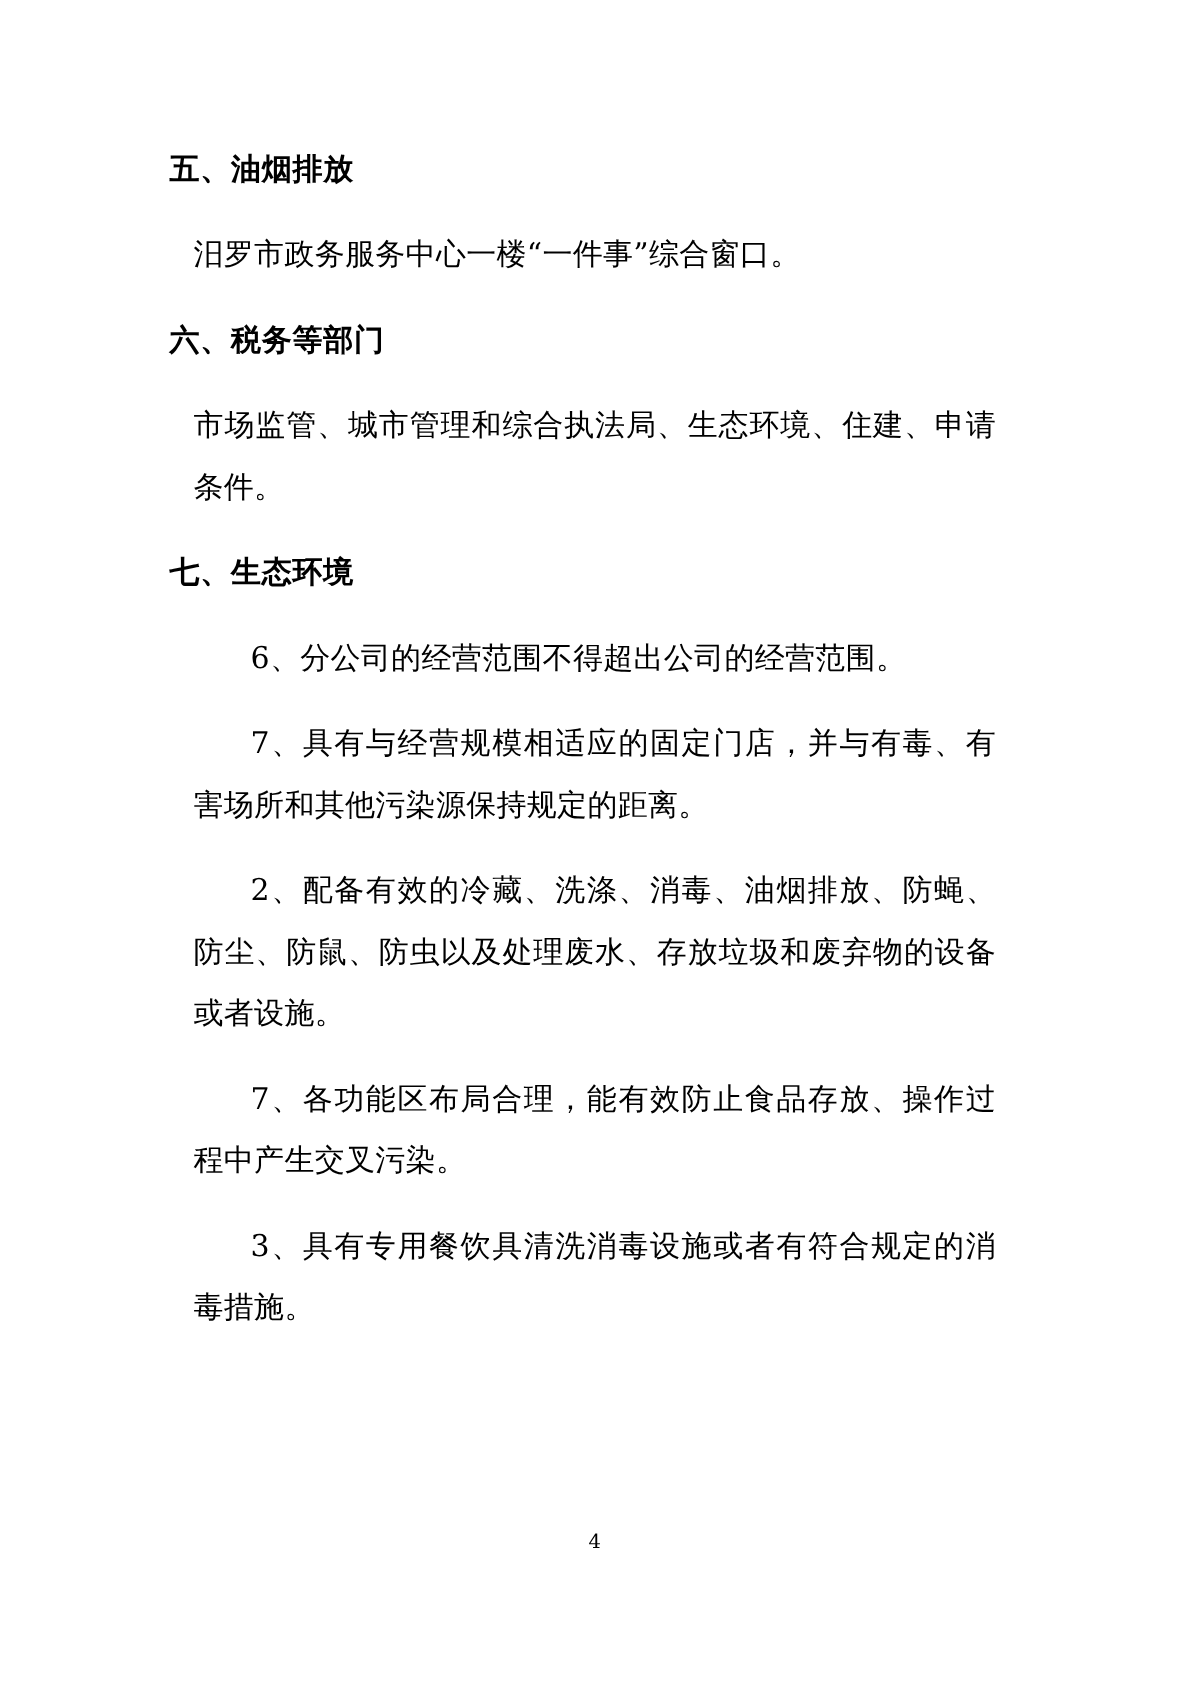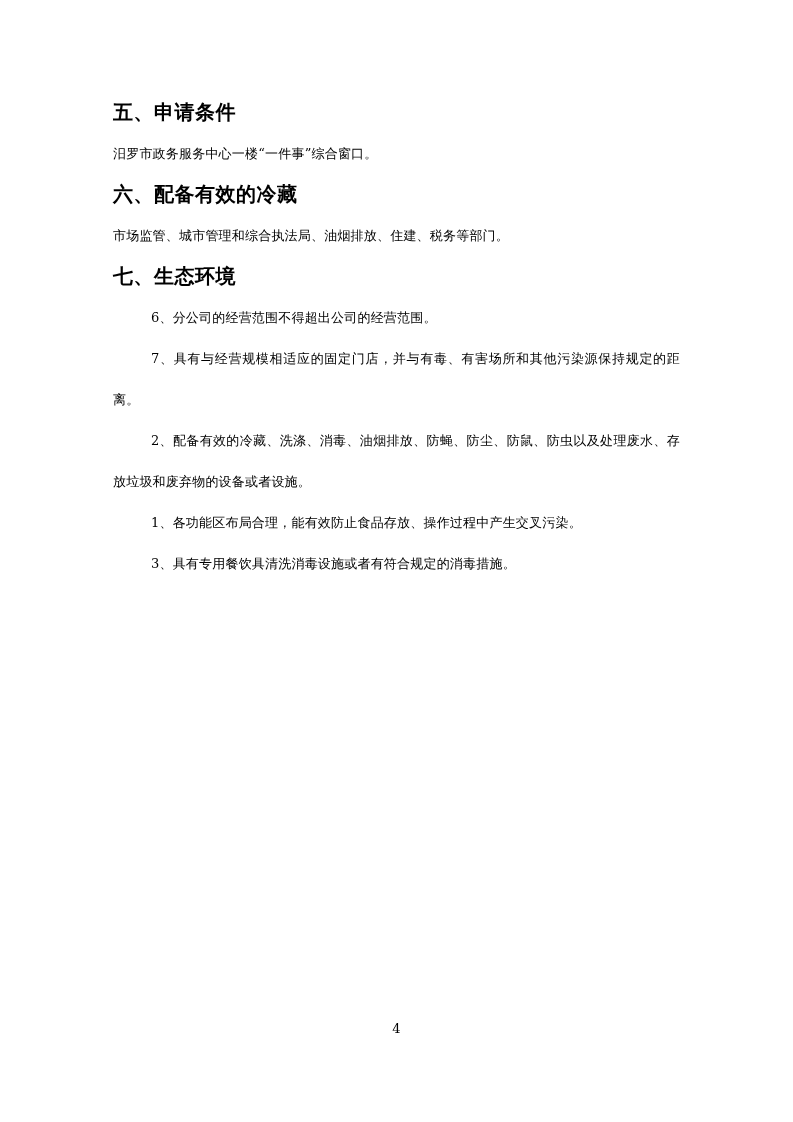--- a/index.html
+++ b/index.html
@@ -64,7 +64,7 @@
 <div class="page">
   <div class="doc-body">
 
-    <h2 class="heading">五、申请条件</h2>
+    <h2 class="heading">五、油烟排放</h2>
 
     <p class="para">汨罗市政务服务中心一楼“一件事”综合窗口。</p>
 

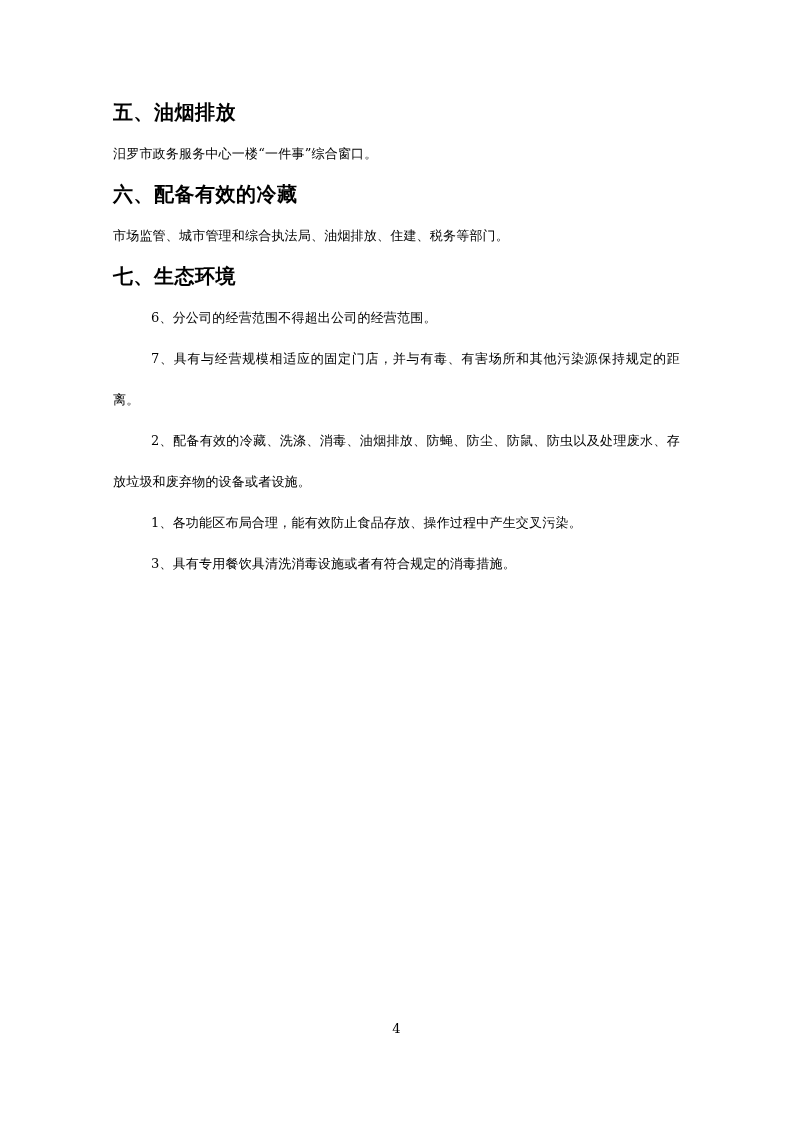--- a/index.html
+++ b/index.html
@@ -37,11 +37,11 @@
   }
   .para {
     font-family: "DejaVu Serif", serif;
-    font-size: 13px;
+    font-size: 20px;
     line-height: 41px;
     text-align: justify;
     text-justify: inter-ideograph;
-    margin: 0;
+    margin: 16px;
     letter-spacing: 0.2px;
   }
   .para.indent {

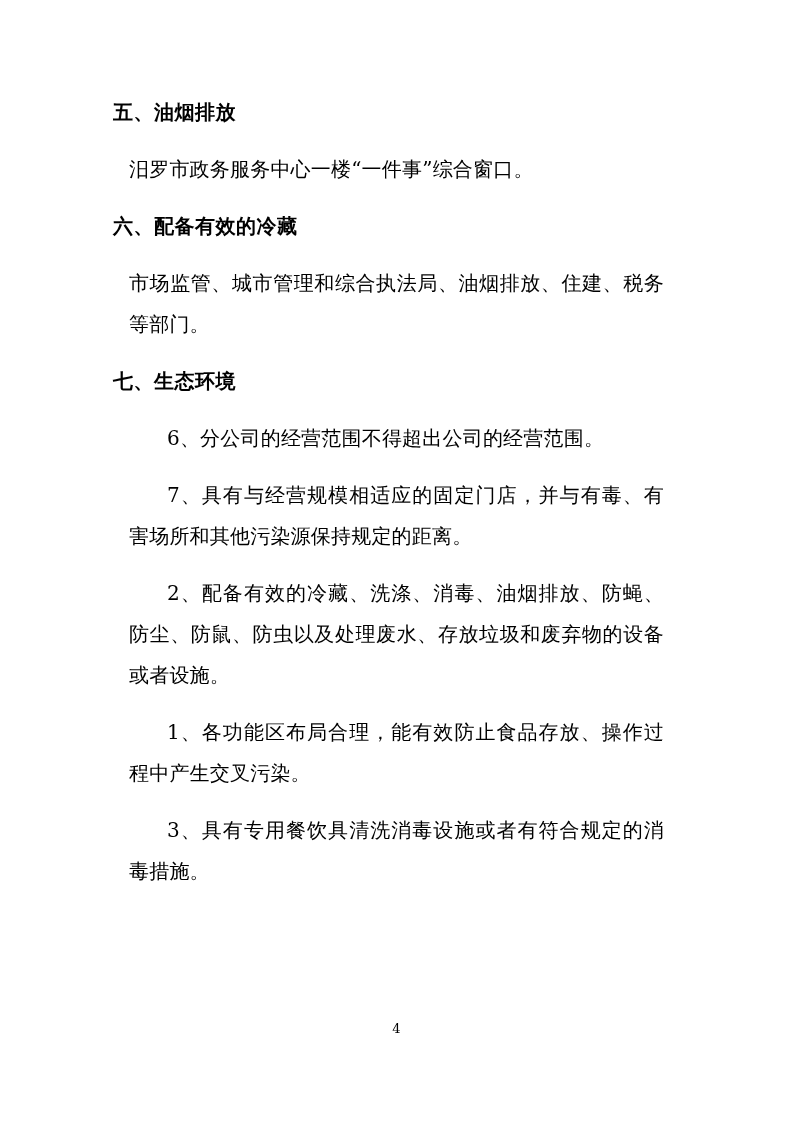--- a/index.html
+++ b/index.html
@@ -68,7 +68,7 @@
 
     <p class="para">汨罗市政务服务中心一楼“一件事”综合窗口。</p>
 
-    <h2 class="heading">六、配备有效的冷藏</h2>
+    <h2 class="heading">六、税务等部门</h2>
 
     <p class="para">市场监管、城市管理和综合执法局、油烟排放、住建、税务等部门。</p>
 

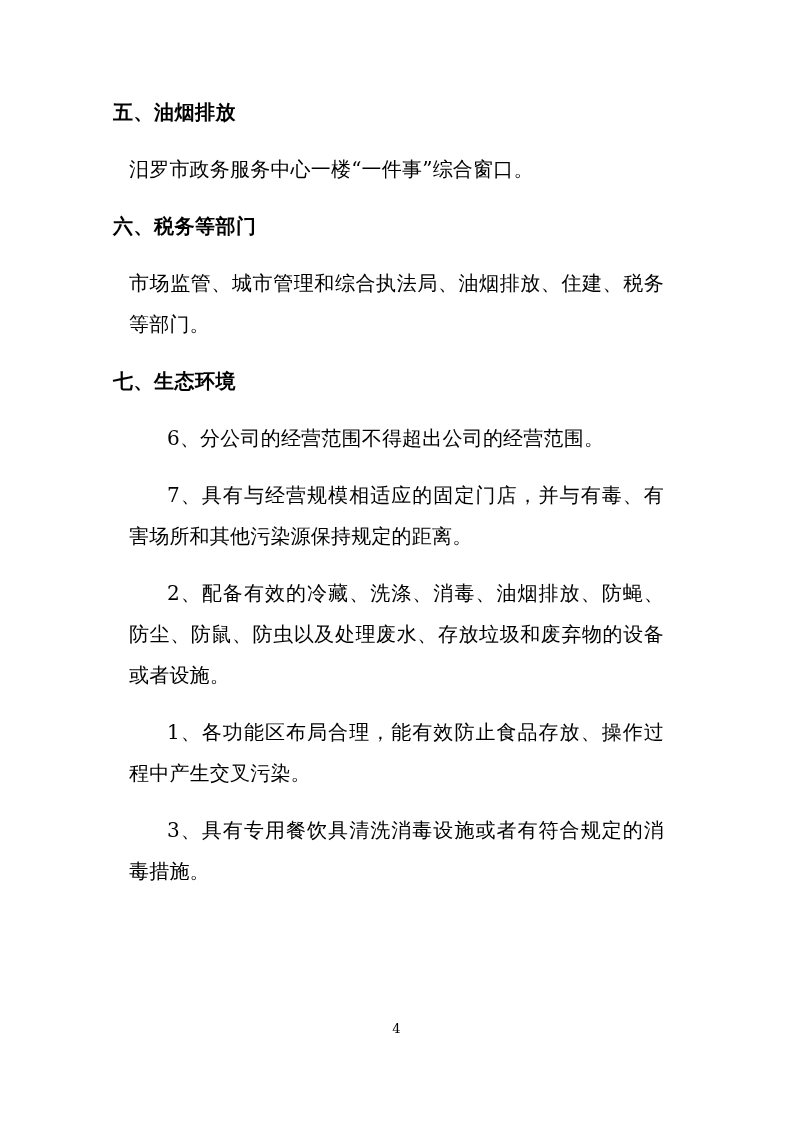--- a/index.html
+++ b/index.html
@@ -70,7 +70,7 @@
 
     <h2 class="heading">六、税务等部门</h2>
 
-    <p class="para">市场监管、城市管理和综合执法局、油烟排放、住建、税务等部门。</p>
+    <p class="para">市场监管、城市管理和综合执法局、生态环境、住建、申请条件。</p>
 
     <h2 class="heading">七、生态环境</h2>
 

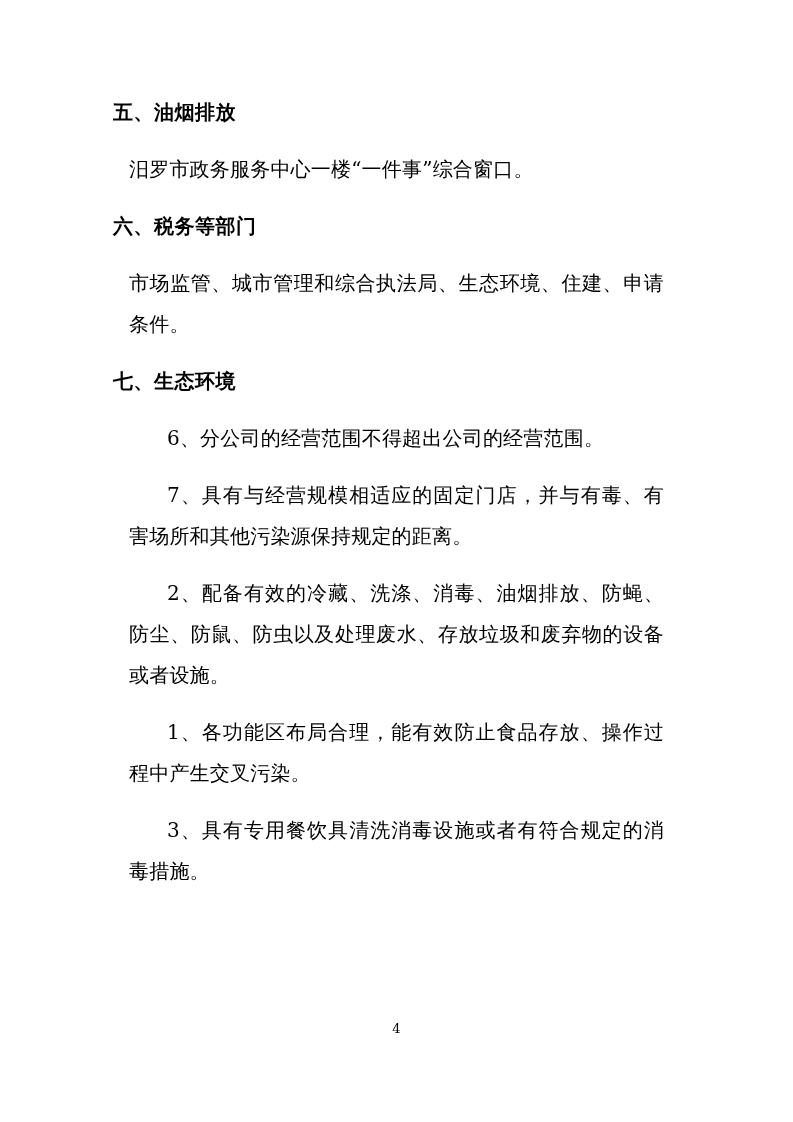--- a/index.html
+++ b/index.html
@@ -77,7 +77,7 @@
     <p class="para indent">6、分公司的经营范围不得超出公司的经营范围。</p>
     <p class="para indent">7、具有与经营规模相适应的固定门店，并与有毒、有害场所和其他污染源保持规定的距离。</p>
     <p class="para indent">2、配备有效的冷藏、洗涤、消毒、油烟排放、防蝇、防尘、防鼠、防虫以及处理废水、存放垃圾和废弃物的设备或者设施。</p>
-    <p class="para indent">1、各功能区布局合理，能有效防止食品存放、操作过程中产生交叉污染。</p>
+    <p class="para indent">7、各功能区布局合理，能有效防止食品存放、操作过程中产生交叉污染。</p>
     <p class="para indent">3、具有专用餐饮具清洗消毒设施或者有符合规定的消毒措施。</p>
 
   </div>

